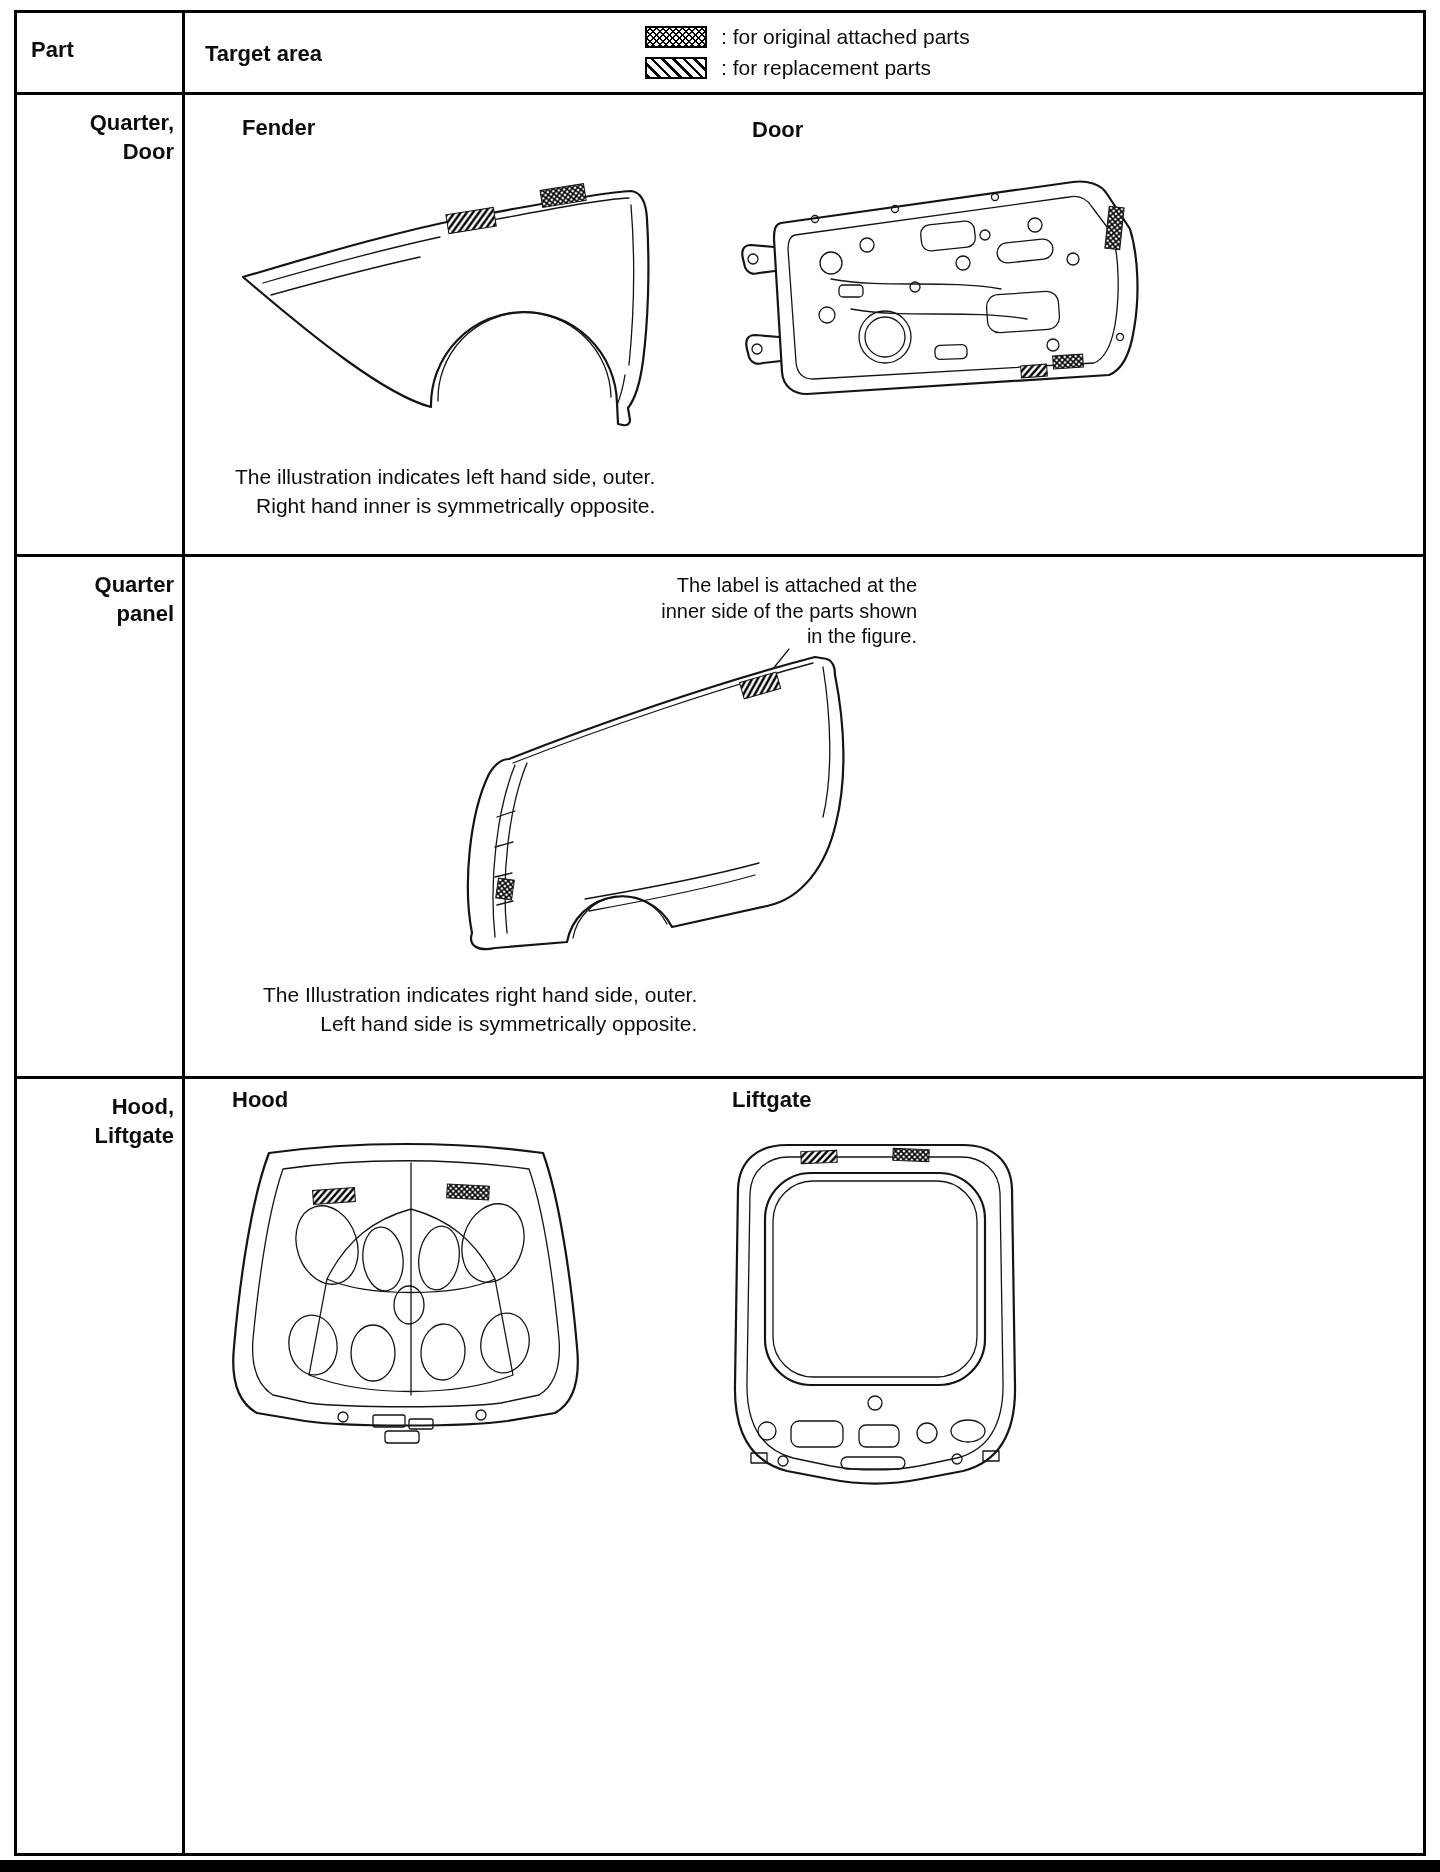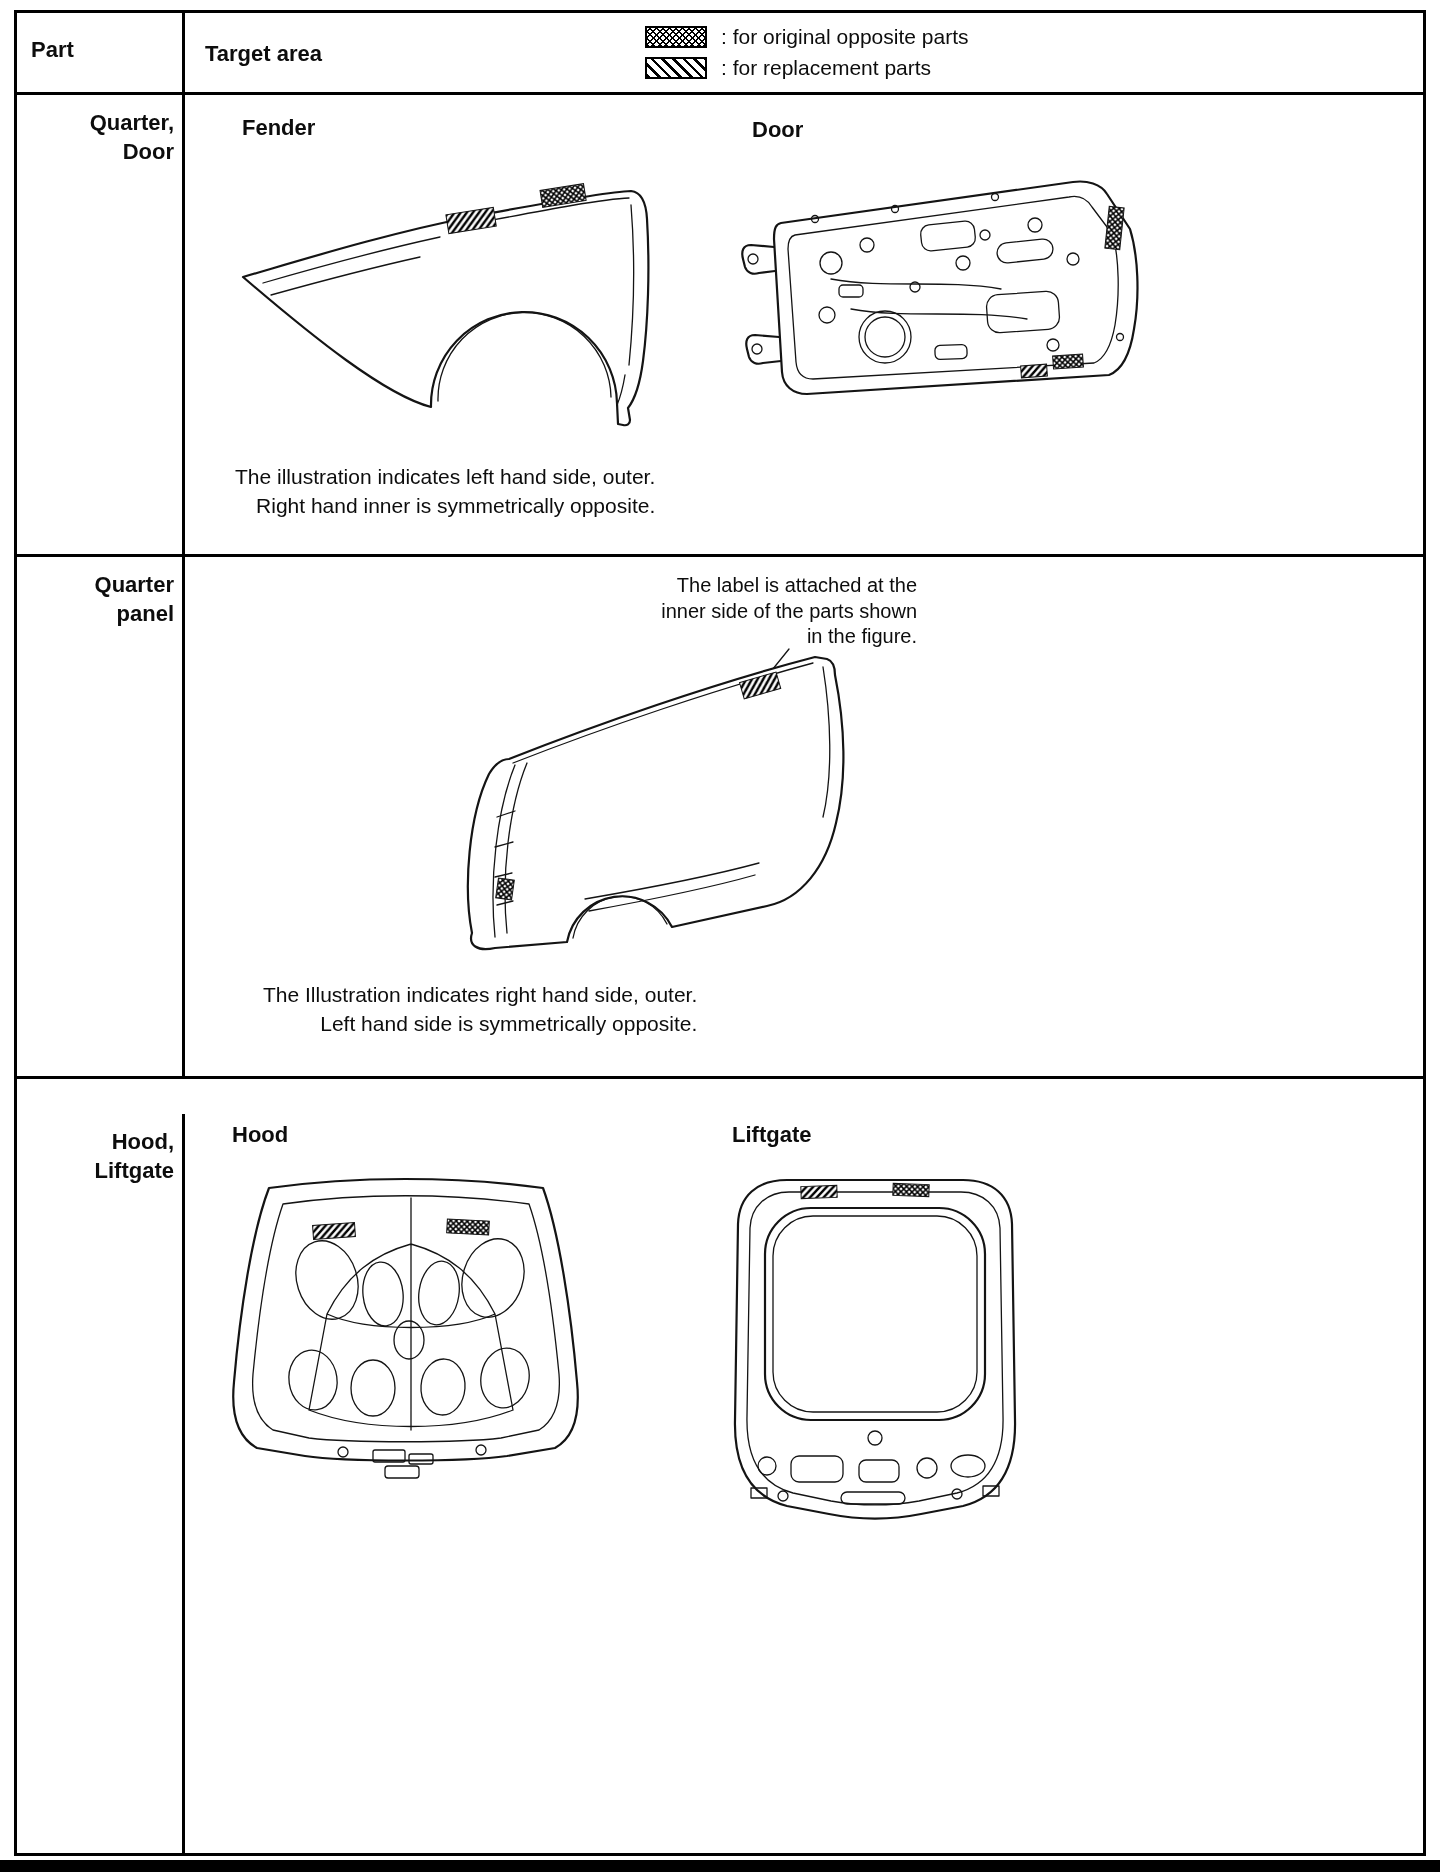--- a/index.html
+++ b/index.html
@@ -74,7 +74,7 @@
       <div class="legend">
         <div class="legend-row">
           <span class="swatch hx"></span>
-          <span class="legend-text">: for original opposite parts</span>
+          <span class="legend-text">: for original attached parts</span>
         </div>
         <div class="legend-row">
           <span class="swatch dg"></span>

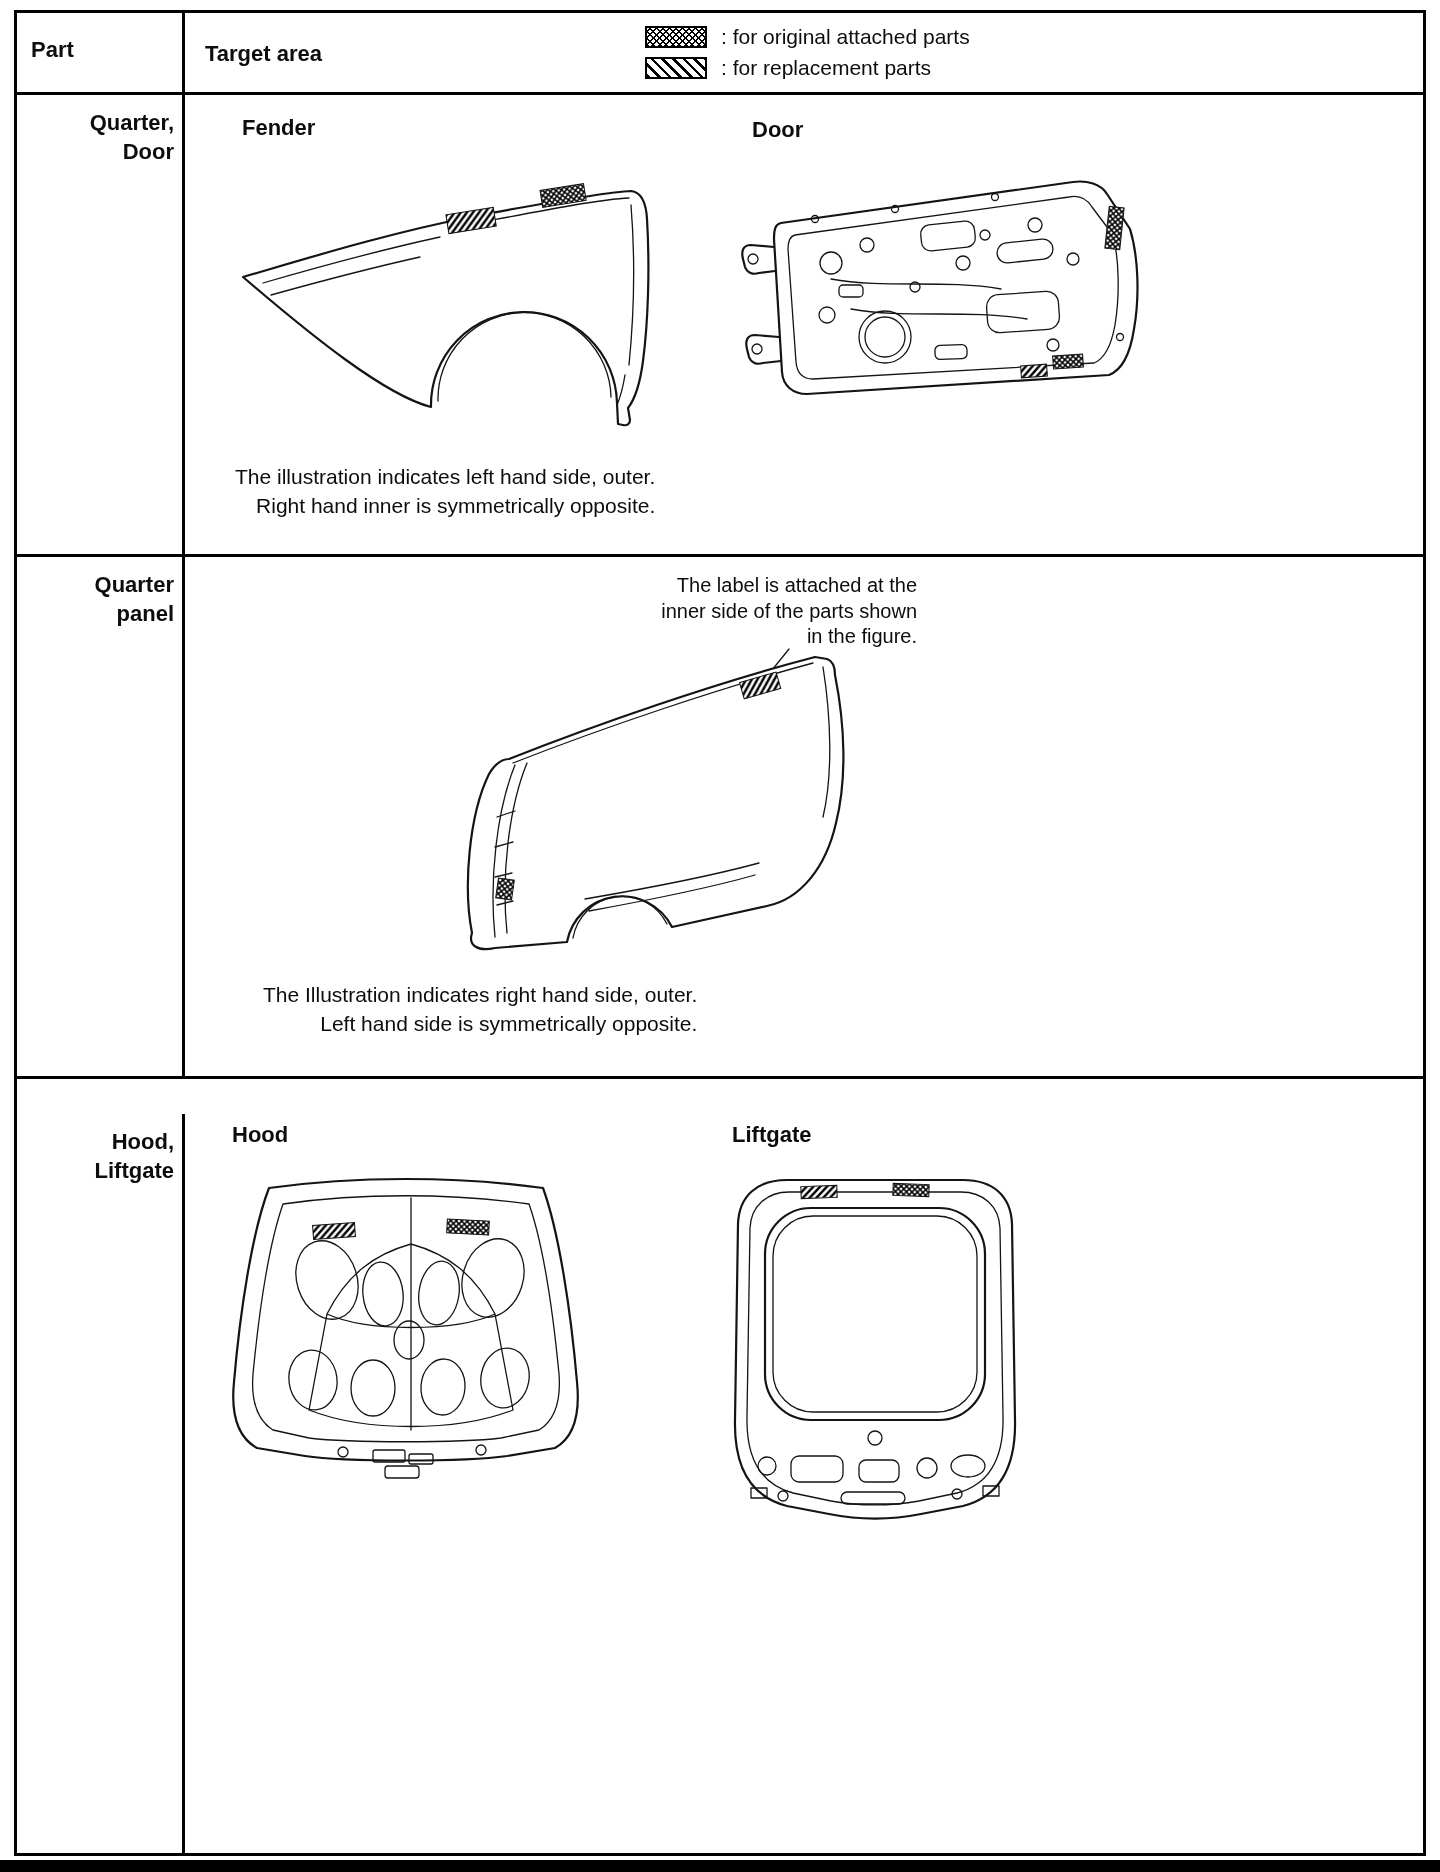--- a/index.html
+++ b/index.html
@@ -17,7 +17,7 @@
   }
   .cell{position:relative;border-right:3px solid #000;border-bottom:3px solid #000;box-sizing:border-box;}
   .cell.col-last{border-right:none;}
-  .cell.row-last{border-bottom:none;margin-top:35px;}
+  .cell.row-last{border-bottom:none;}
   .h-label{position:absolute;left:14px;top:24px;font-size:22px;font-weight:700;}
   .h-label.target{left:20px;top:28px;}
   .part-name{padding:14px 8px 0 14px;font-size:22px;font-weight:700;line-height:1.3;}

